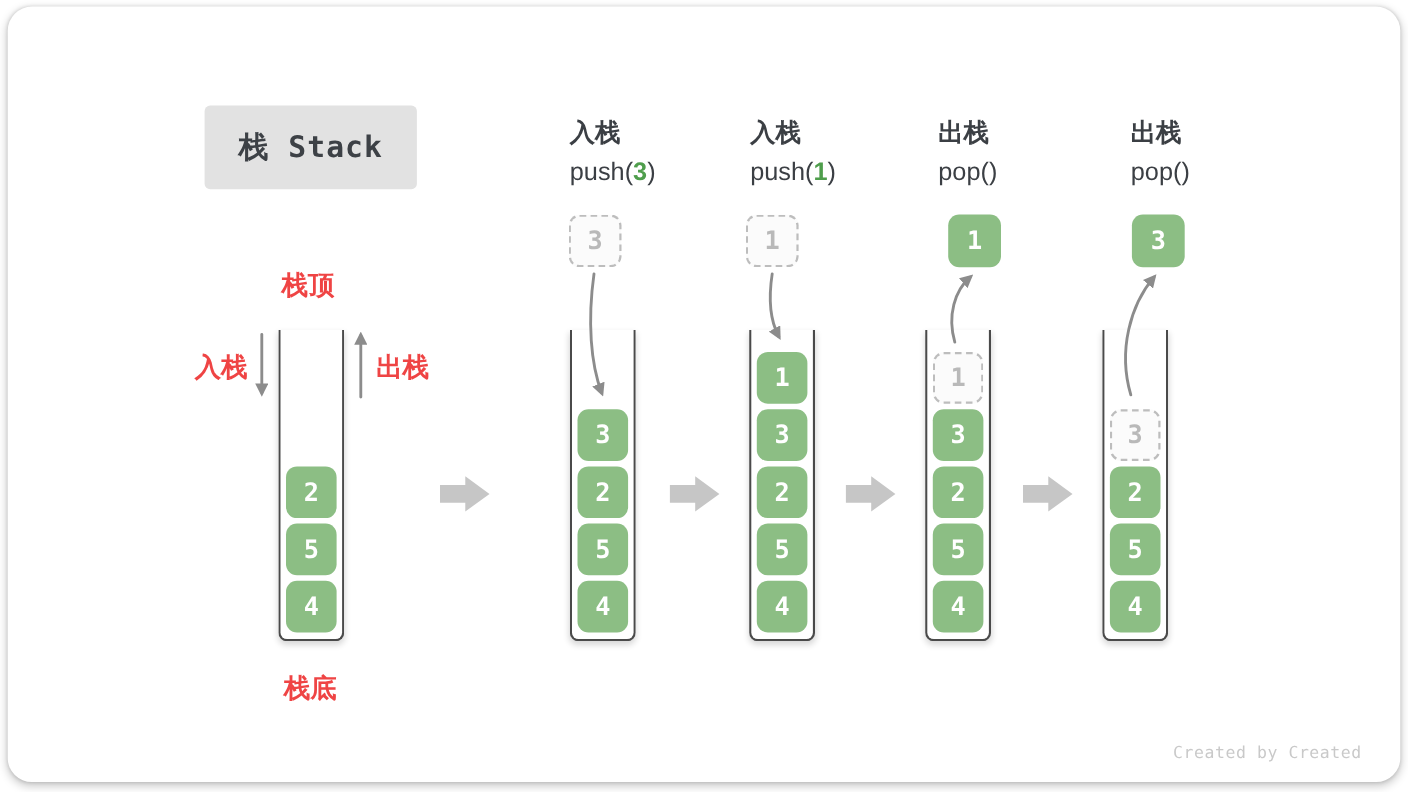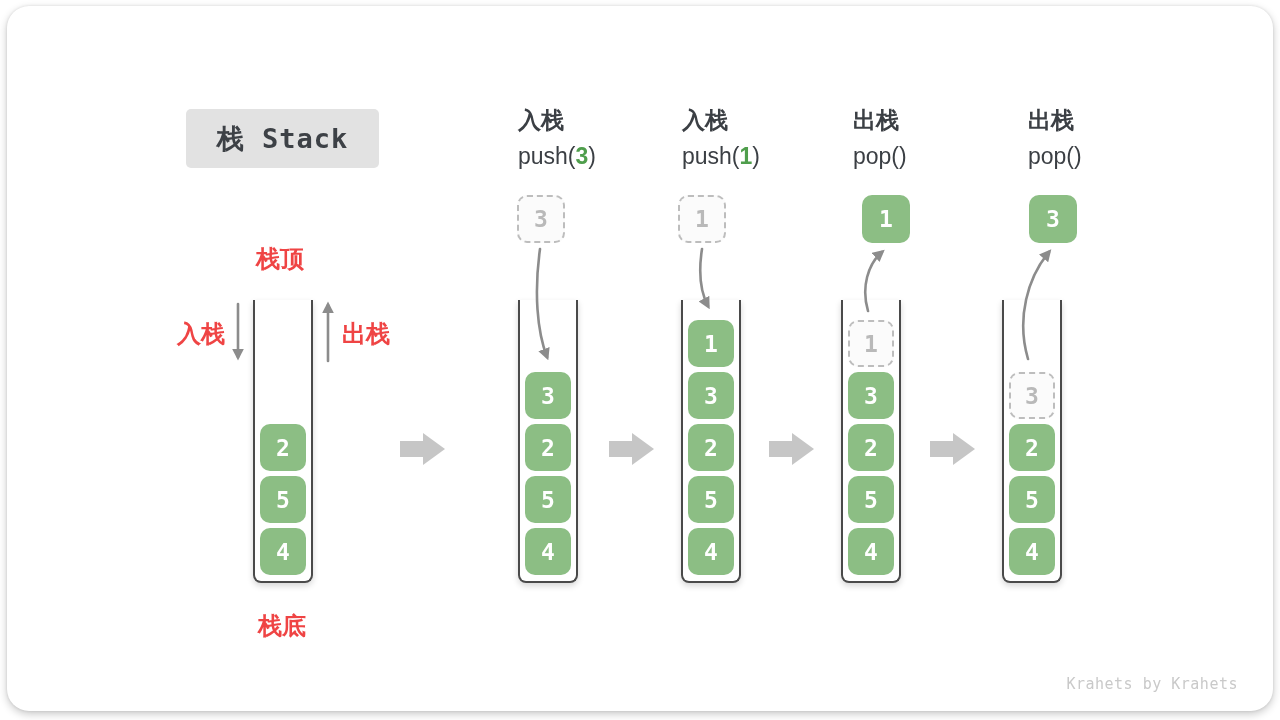--- a/index.html
+++ b/index.html
@@ -19,7 +19,7 @@
   }
 
   .title-box {
-    position: absolute; left: 186px; top: 109px; width: 193px; height: 59px;
+    position: absolute; left: 186px; top: 96px; width: 193px; height: 76px;
     background: var(--title-bg, #e2e2e2);
     border-radius: 5px;
     display: flex; align-items: center; justify-content: center;

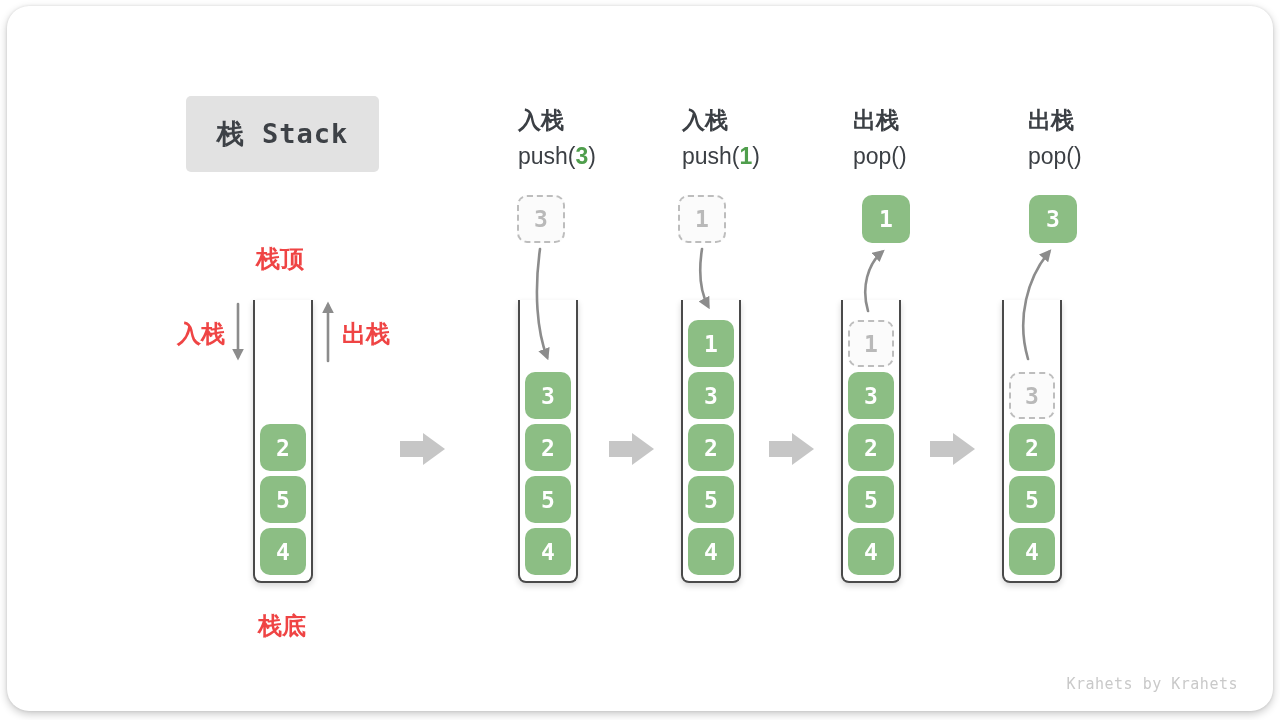--- a/index.html
+++ b/index.html
@@ -200,7 +200,7 @@
     </g>
   </svg>
 
-  <div class="watermark">Krahets by Krahets</div>
+  <div class="watermark">Created by Created</div>
 </div>
 
 </body></html>

